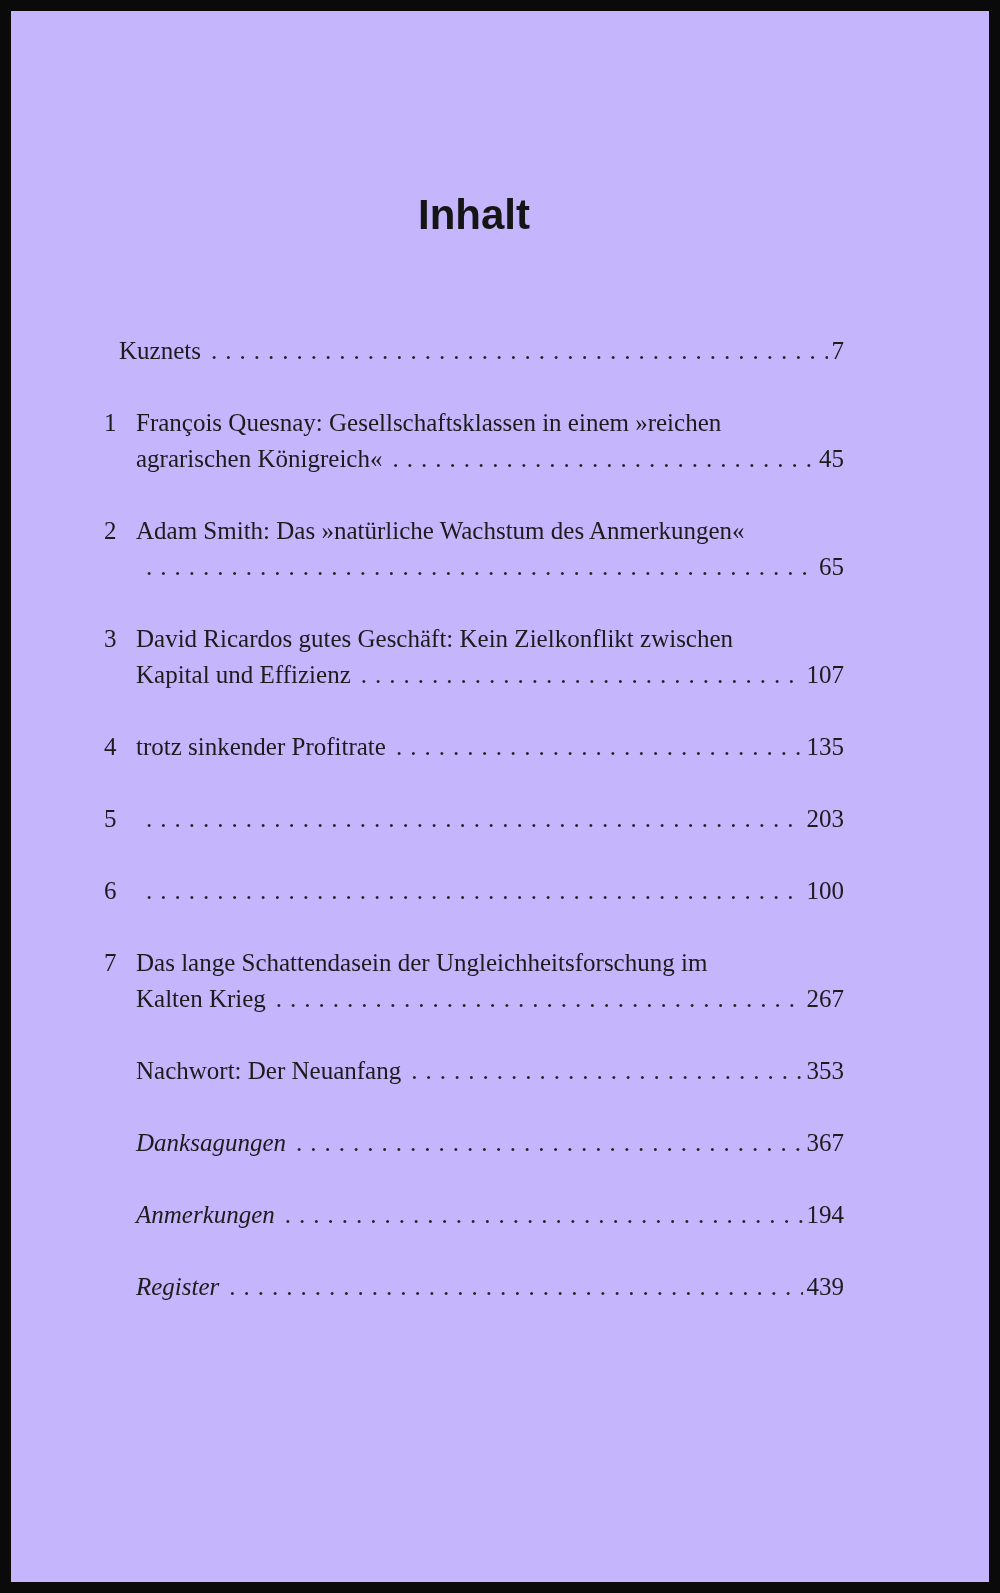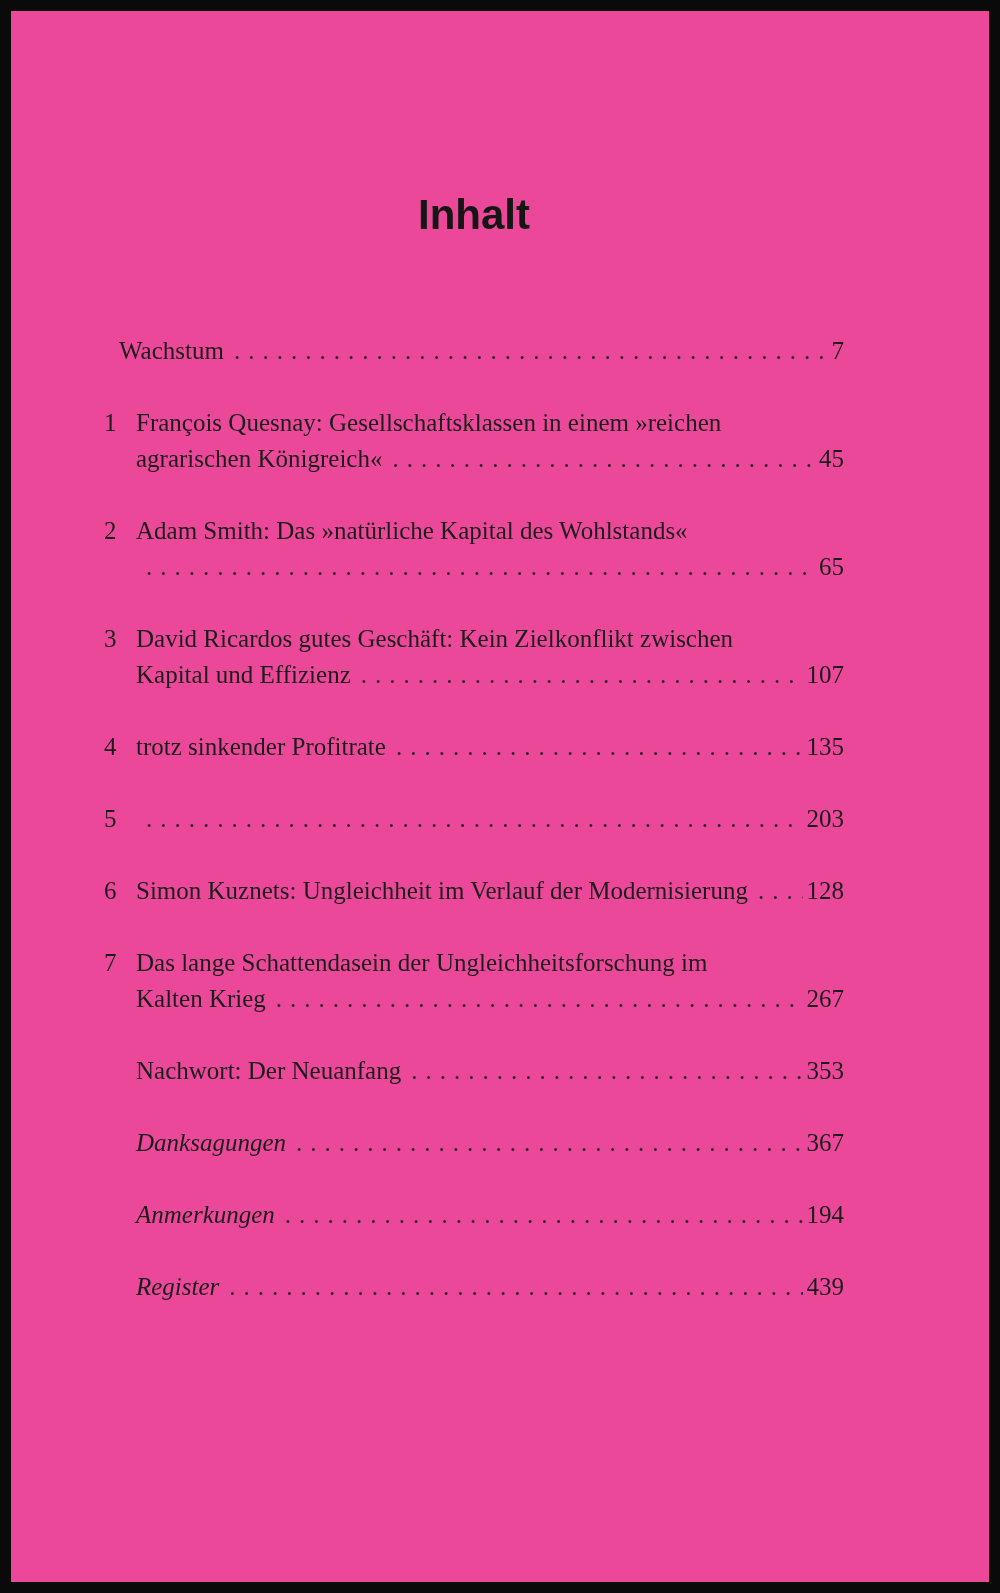--- a/index.html
+++ b/index.html
@@ -14,7 +14,7 @@
     width: 100%;
     height: 100%;
     box-sizing: border-box;
-    background: #ec4899;
+    background: #c4b5fd;
     color: #1c1c1c;
     font-family: "Liberation Serif", serif;
     overflow: hidden;

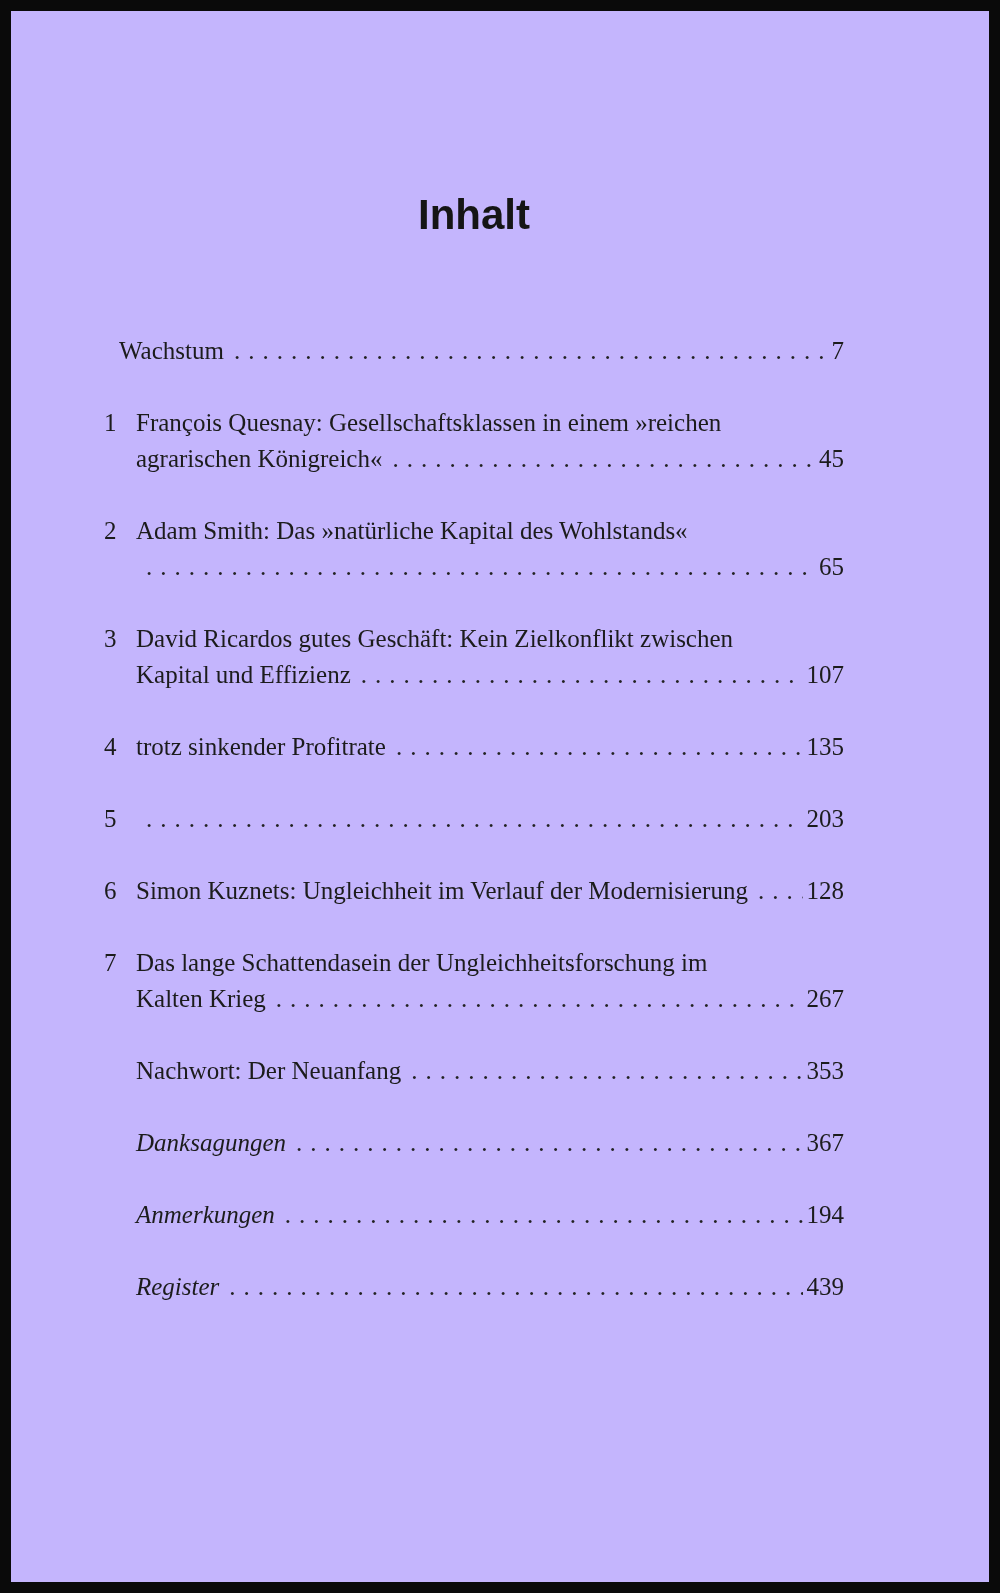--- a/index.html
+++ b/index.html
@@ -85,7 +85,7 @@
     <span class="num"></span>
     <div class="body">
       <div class="line last">
-        <span class="txt">Wachstum</span>
+        <span class="txt">Kuznets</span>
         <span class="leader">..........................................................................................</span>
         <span class="pg">7</span>
       </div>

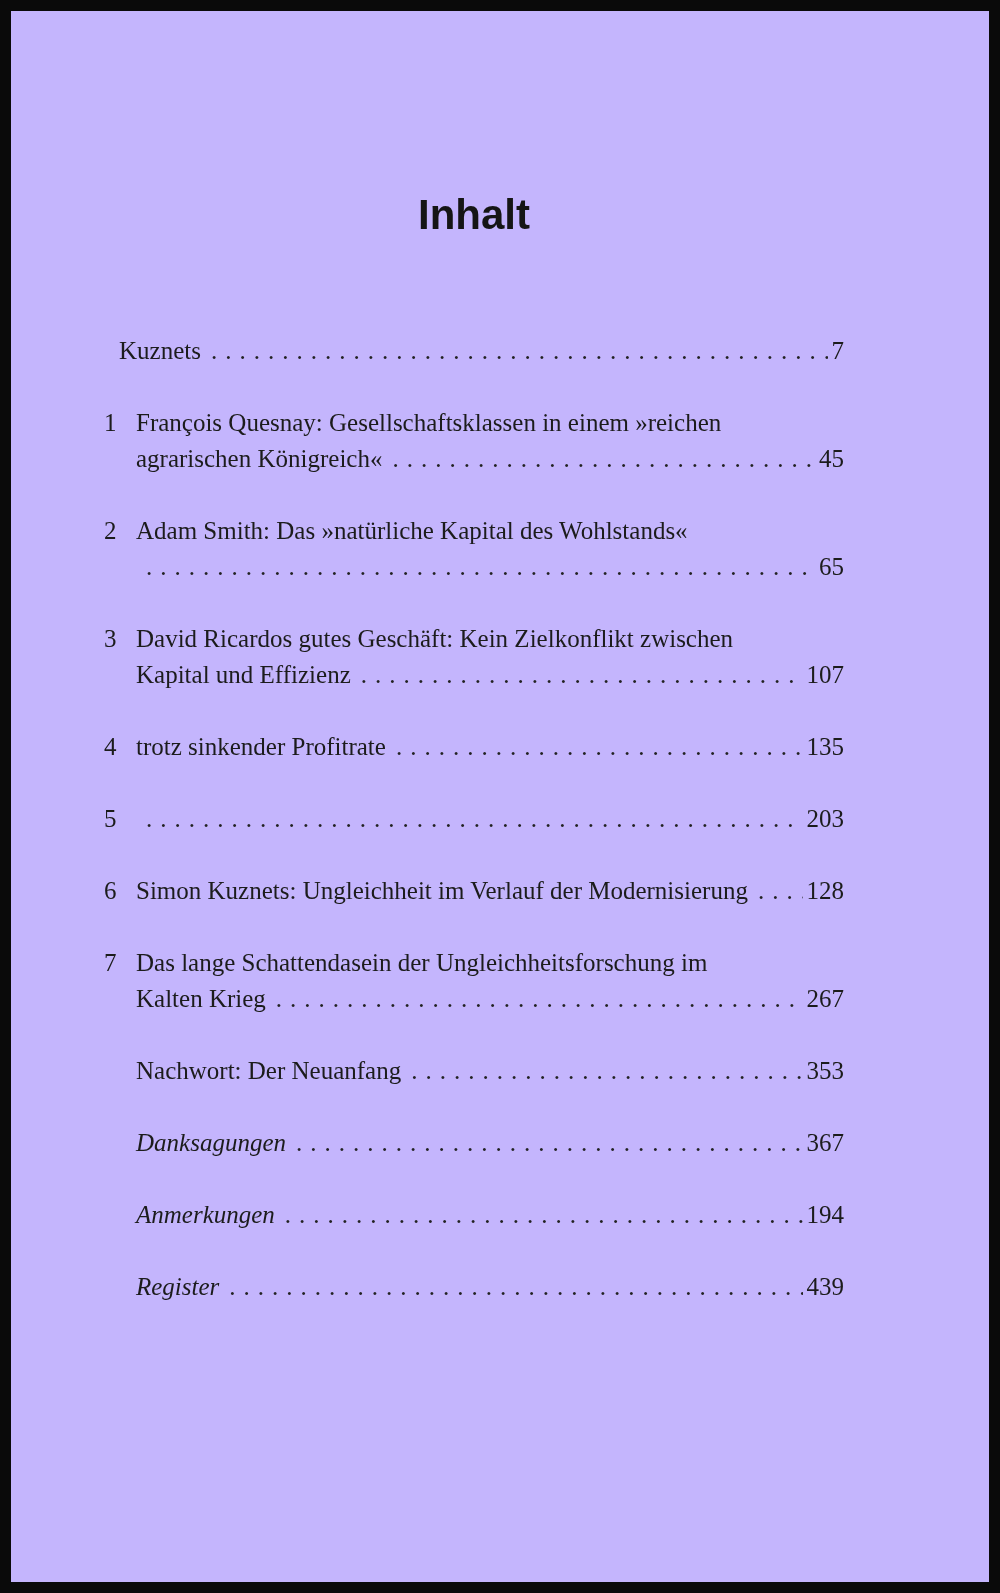--- a/index.html
+++ b/index.html
@@ -105,7 +105,7 @@
           <div class="entry">
     <span class="num">2</span>
     <div class="body">
-      <div class="line">Adam Smith: Das »natürliche Kapital des Wohlstands«</div>
+      <div class="line">Adam Smith: Das »natürliche Wachstum des Anmerkungen«</div>
               <div class="line last">
         <span class="leader">..........................................................................................</span>
         <span class="pg">65</span>

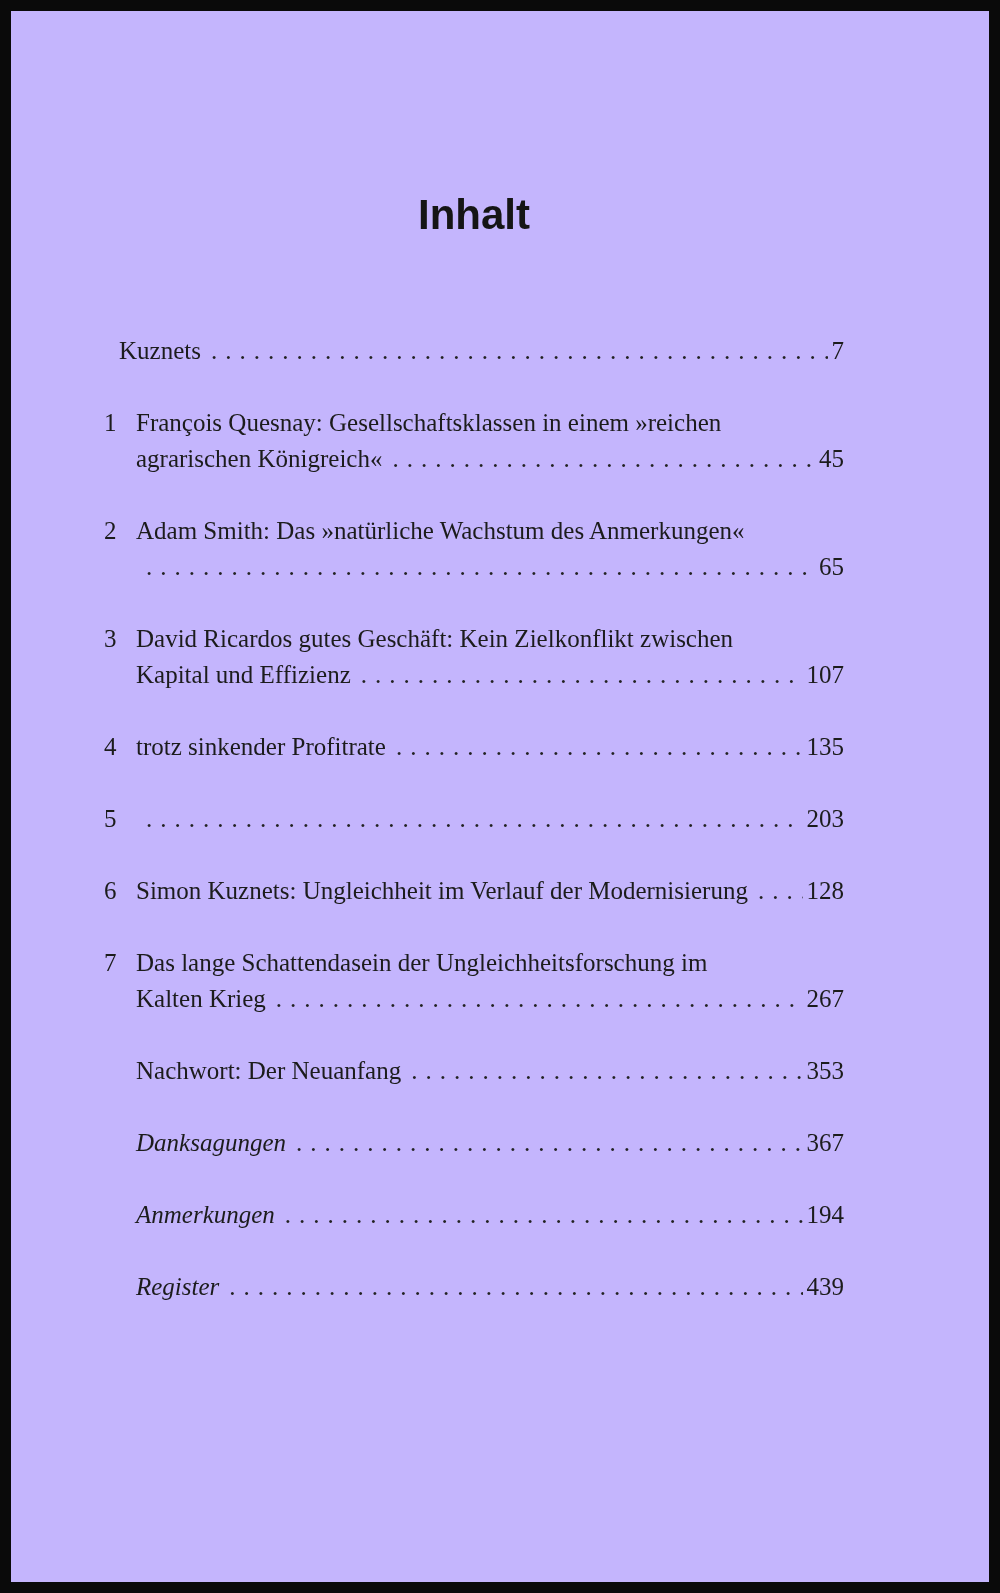--- a/index.html
+++ b/index.html
@@ -146,7 +146,6 @@
     <span class="num">6</span>
     <div class="body">
       <div class="line last">
-        <span class="txt">Simon Kuznets: Ungleichheit im Verlauf der Modernisierung</span>
         <span class="leader">..........................................................................................</span>
         <span class="pg">128</span>
       </div>

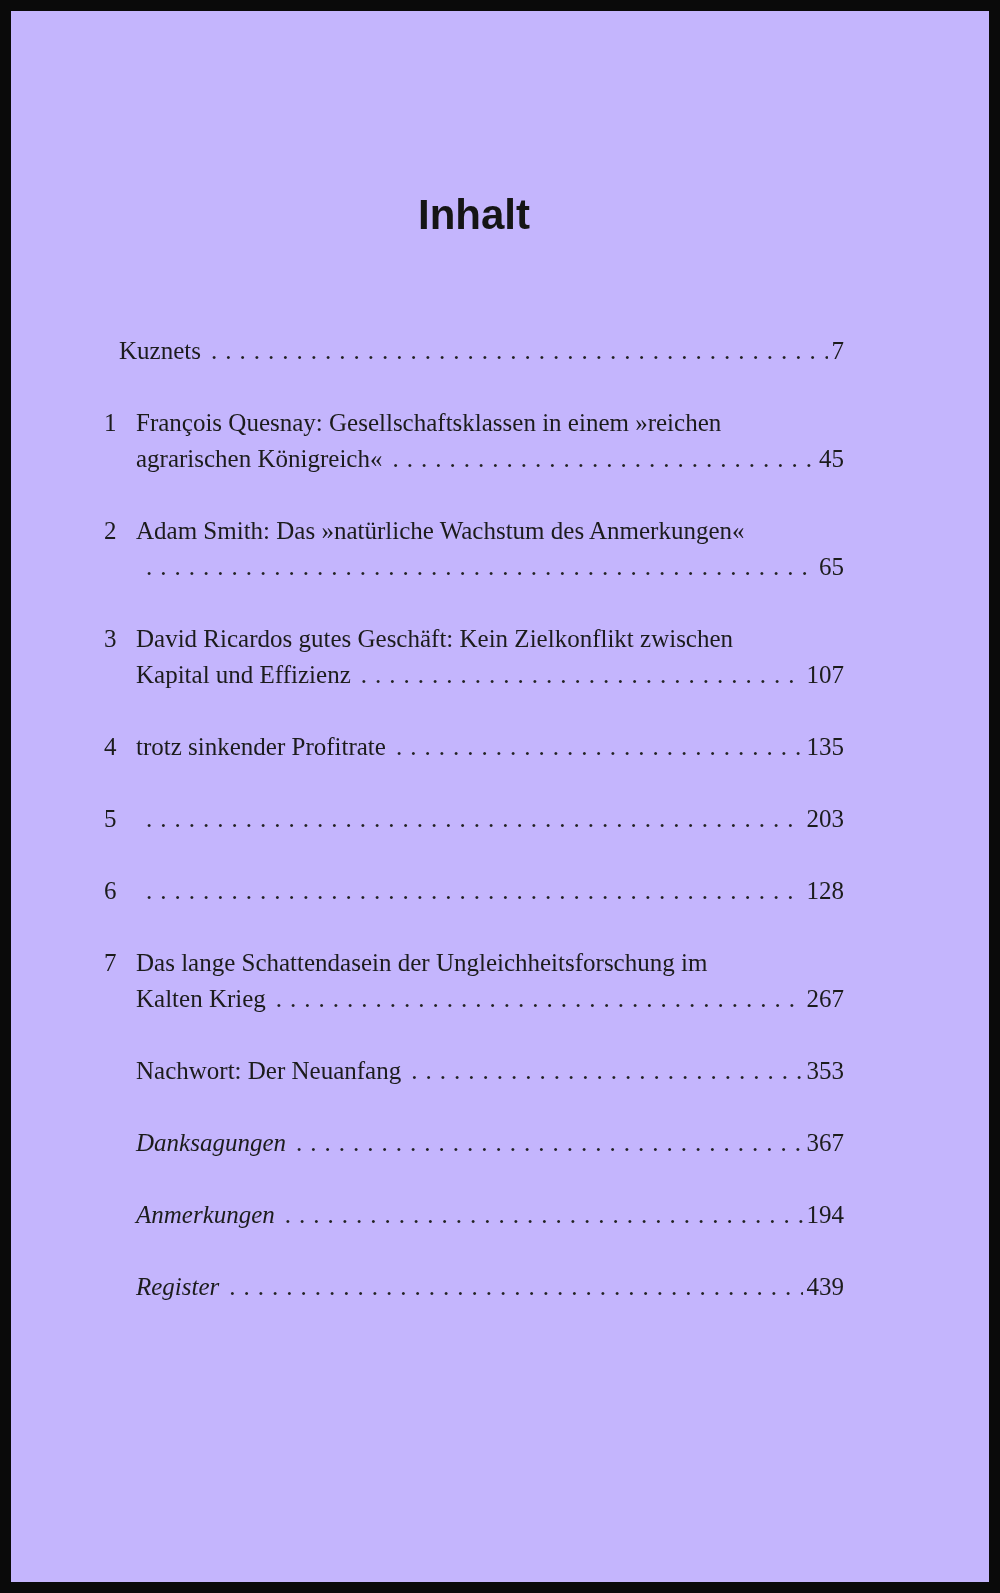--- a/index.html
+++ b/index.html
@@ -147,7 +147,7 @@
     <div class="body">
       <div class="line last">
         <span class="leader">..........................................................................................</span>
-        <span class="pg">128</span>
+        <span class="pg">100</span>
       </div>
     </div>
   </div>

